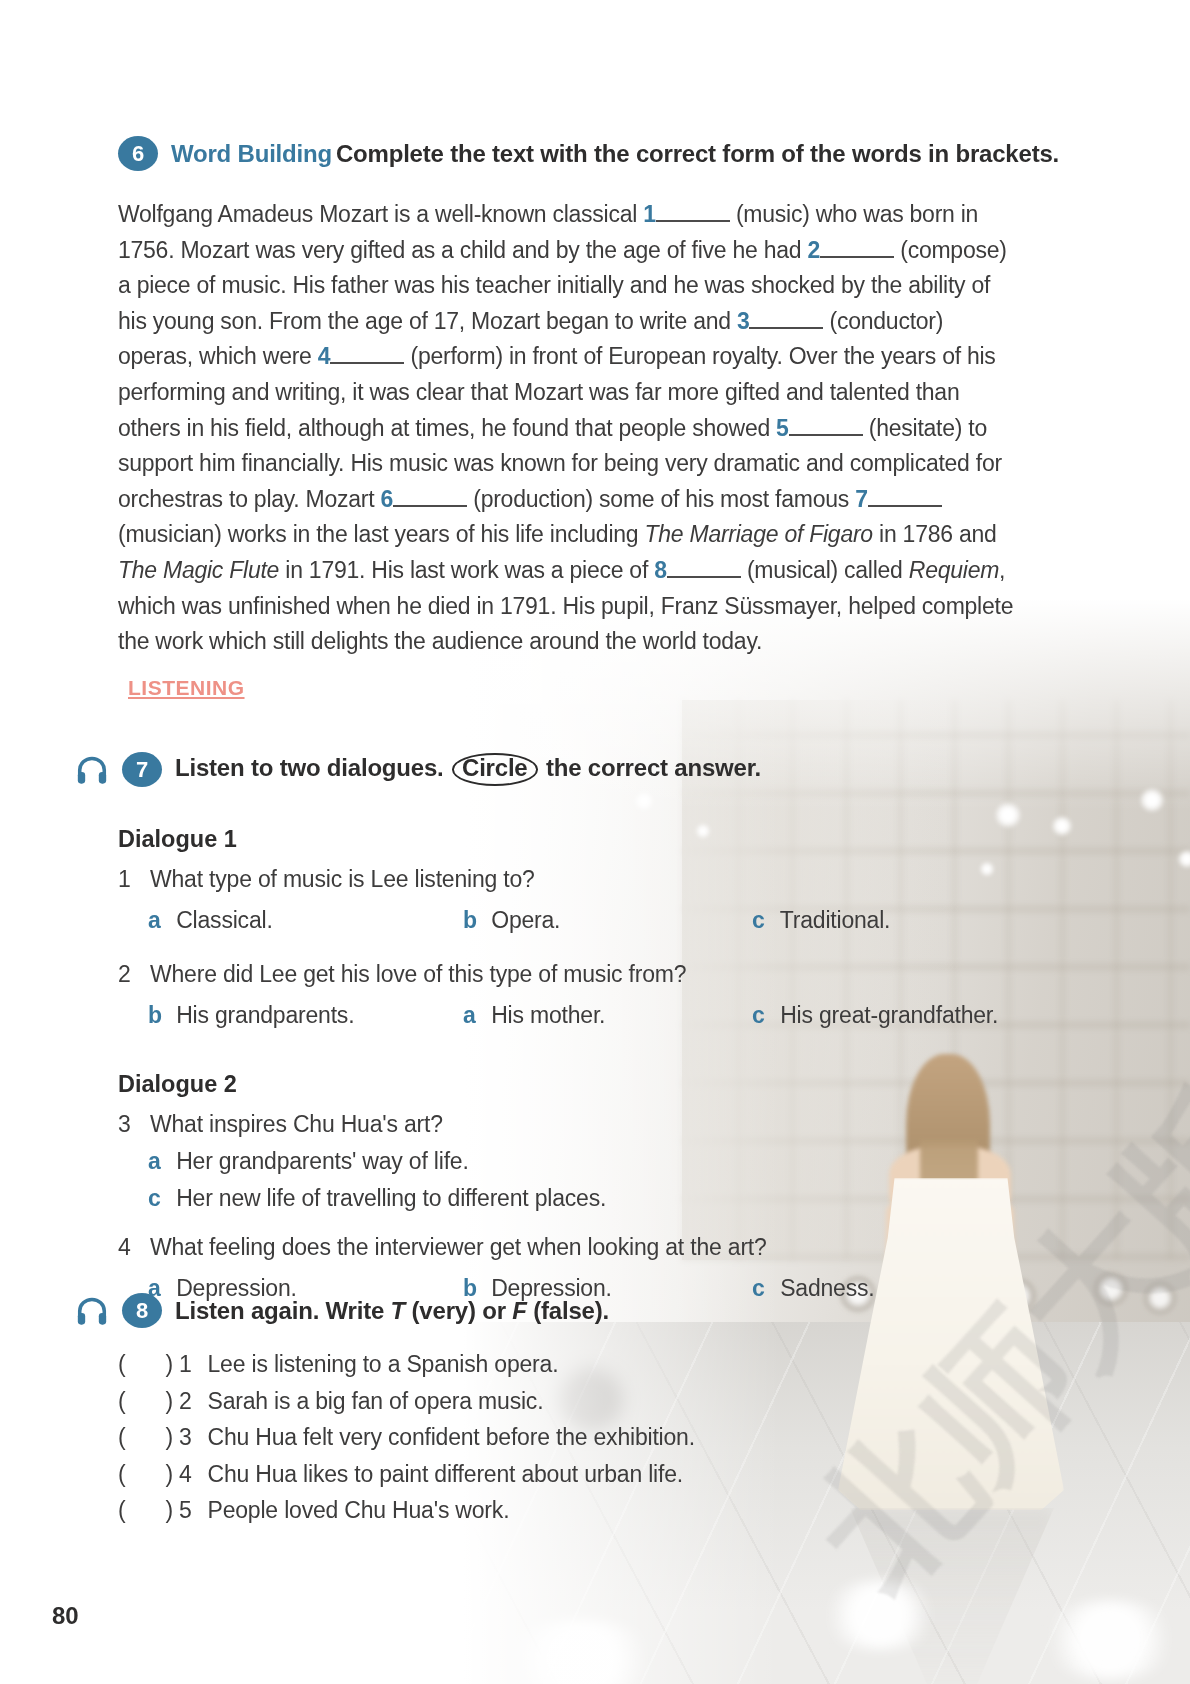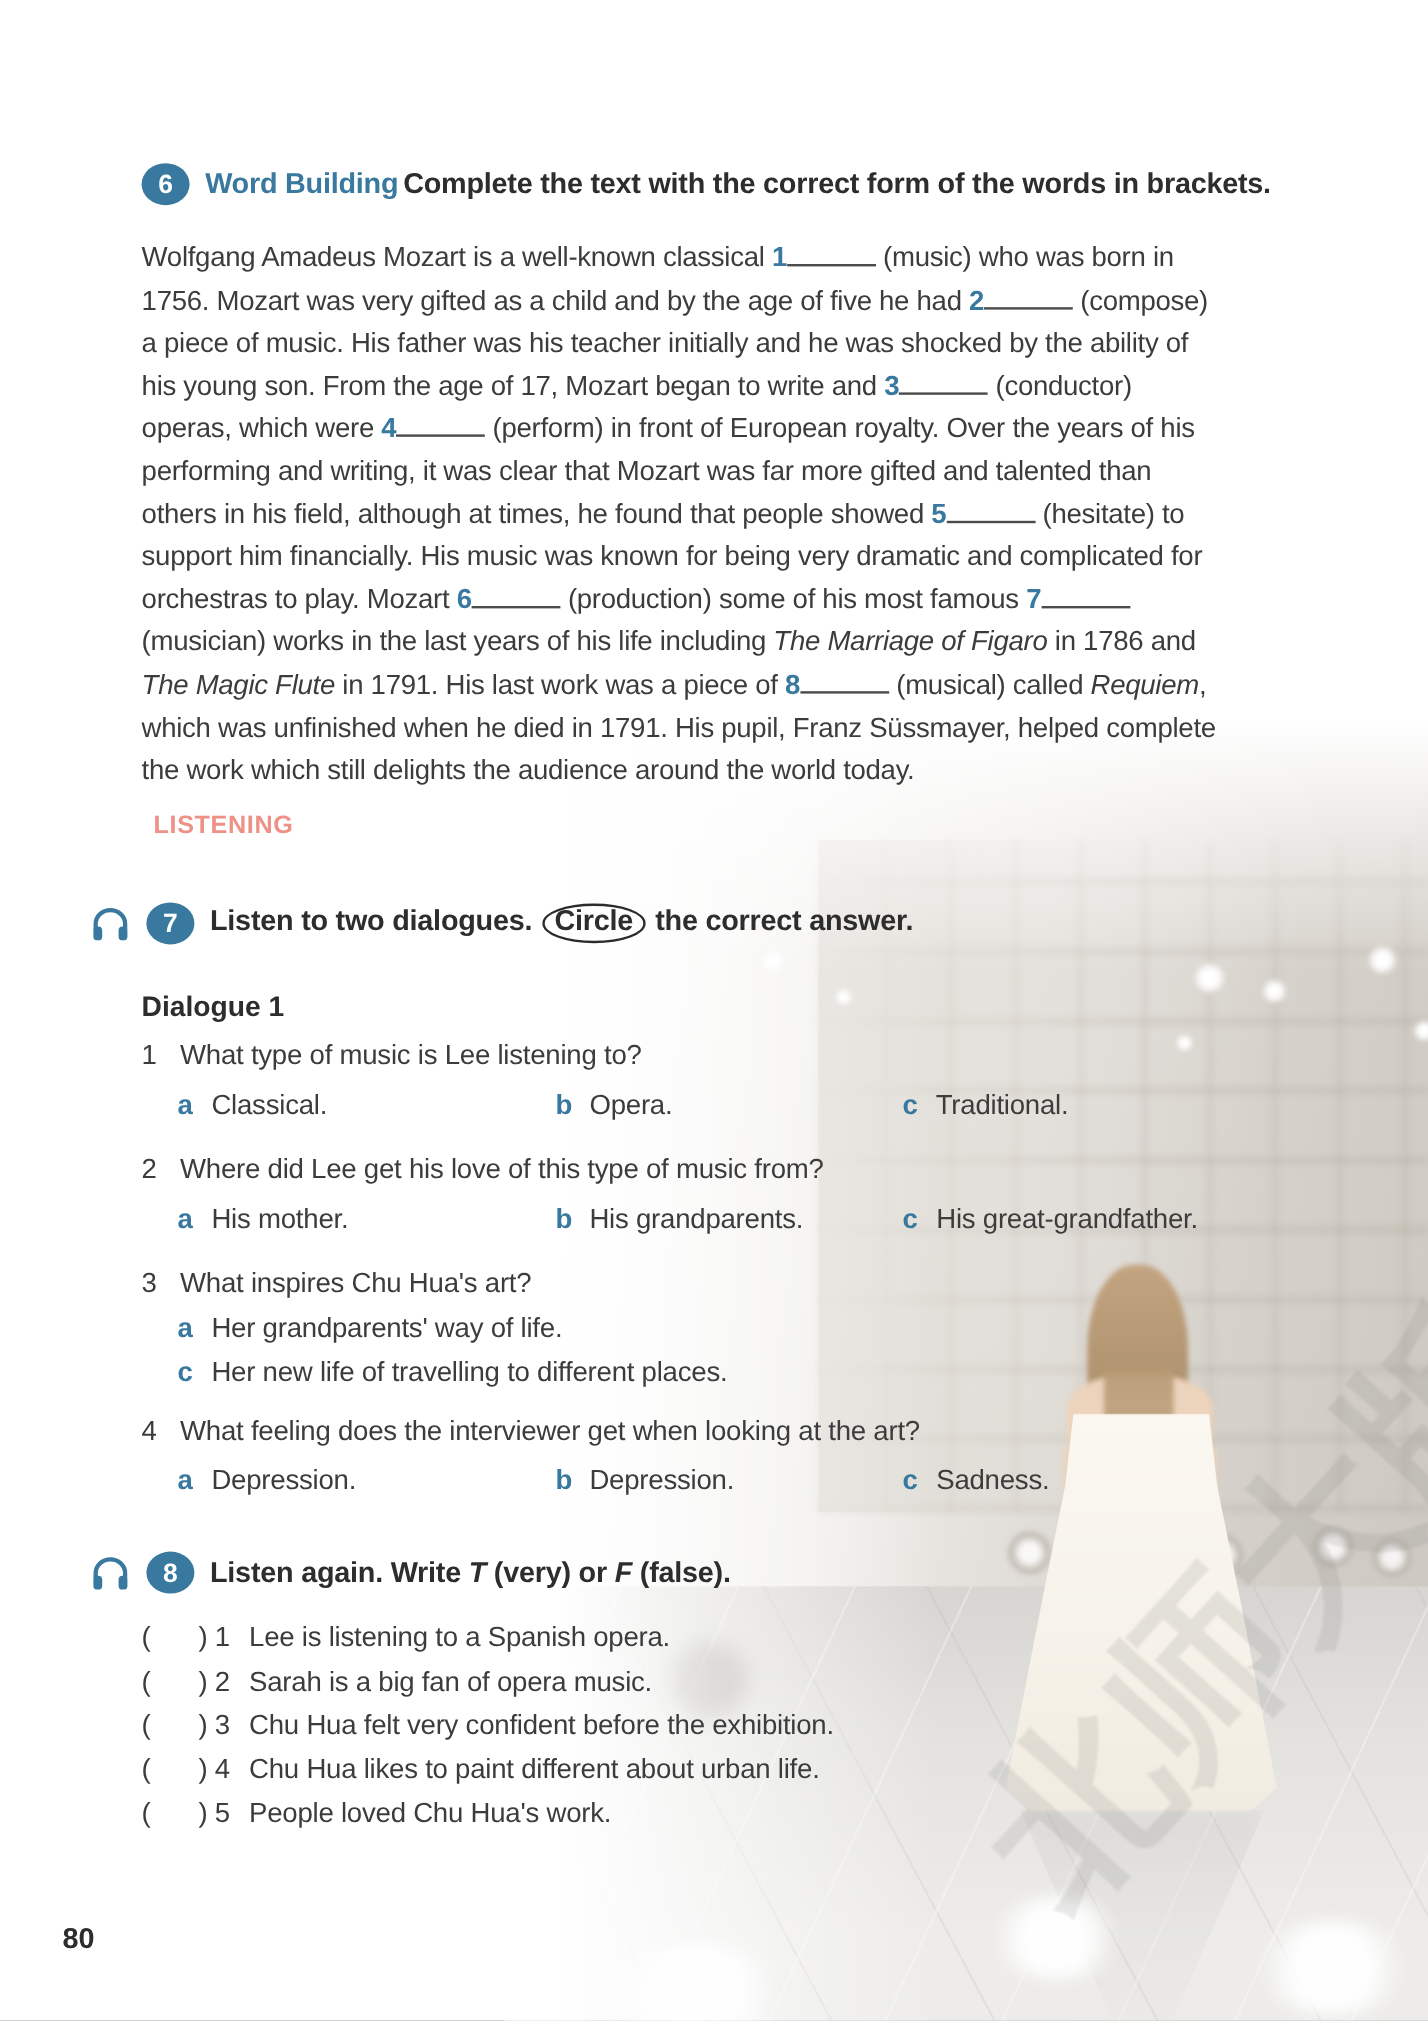--- a/index.html
+++ b/index.html
@@ -134,7 +134,7 @@
       <div class="para" id="mozart-para">Wolfgang Amadeus Mozart is a well-known classical <span class="bnum">1</span><span class="blank"></span> (music) who was born in 1756. Mozart was very gifted as a child and by the age of five he had <span class="bnum">2</span><span class="blank"></span> (compose) a piece of music. His father was his teacher initially and he was shocked by the ability of his young son. From the age of 17, Mozart began to write and <span class="bnum">3</span><span class="blank"></span> (conductor) operas, which were <span class="bnum">4</span><span class="blank"></span> (perform) in front of European royalty. Over the years of his performing and writing, it was clear that Mozart was far more gifted and talented than others in his field, although at times, he found that people showed <span class="bnum">5</span><span class="blank"></span> (hesitate) to support him financially. His music was known for being very dramatic and complicated for orchestras to play. Mozart <span class="bnum">6</span><span class="blank"></span> (production) some of his most famous <span class="bnum">7</span><span class="blank"></span> (musician) works in the last years of his life including <i class="title">The Marriage of Figaro</i> in 1786 and <i class="title">The Magic Flute</i> in 1791. His last work was a piece of <span class="bnum">8</span><span class="blank"></span> (musical) called <i class="title">Requiem</i>, which was unfinished when he died in 1791. His pupil, Franz Süssmayer, helped complete the work which still delights the audience around the world today.</div>
     </div>
 
-    <div class="abs listening" style="left:128px;top:676px;">LISTENING</div>
+    <div class="abs listening" style="left:128px;top:676px;text-decoration:underline;">LISTENING</div>
 
     <div class="abs" style="left:75px;top:752px;width:1060px;">
       <div class="ex-head">

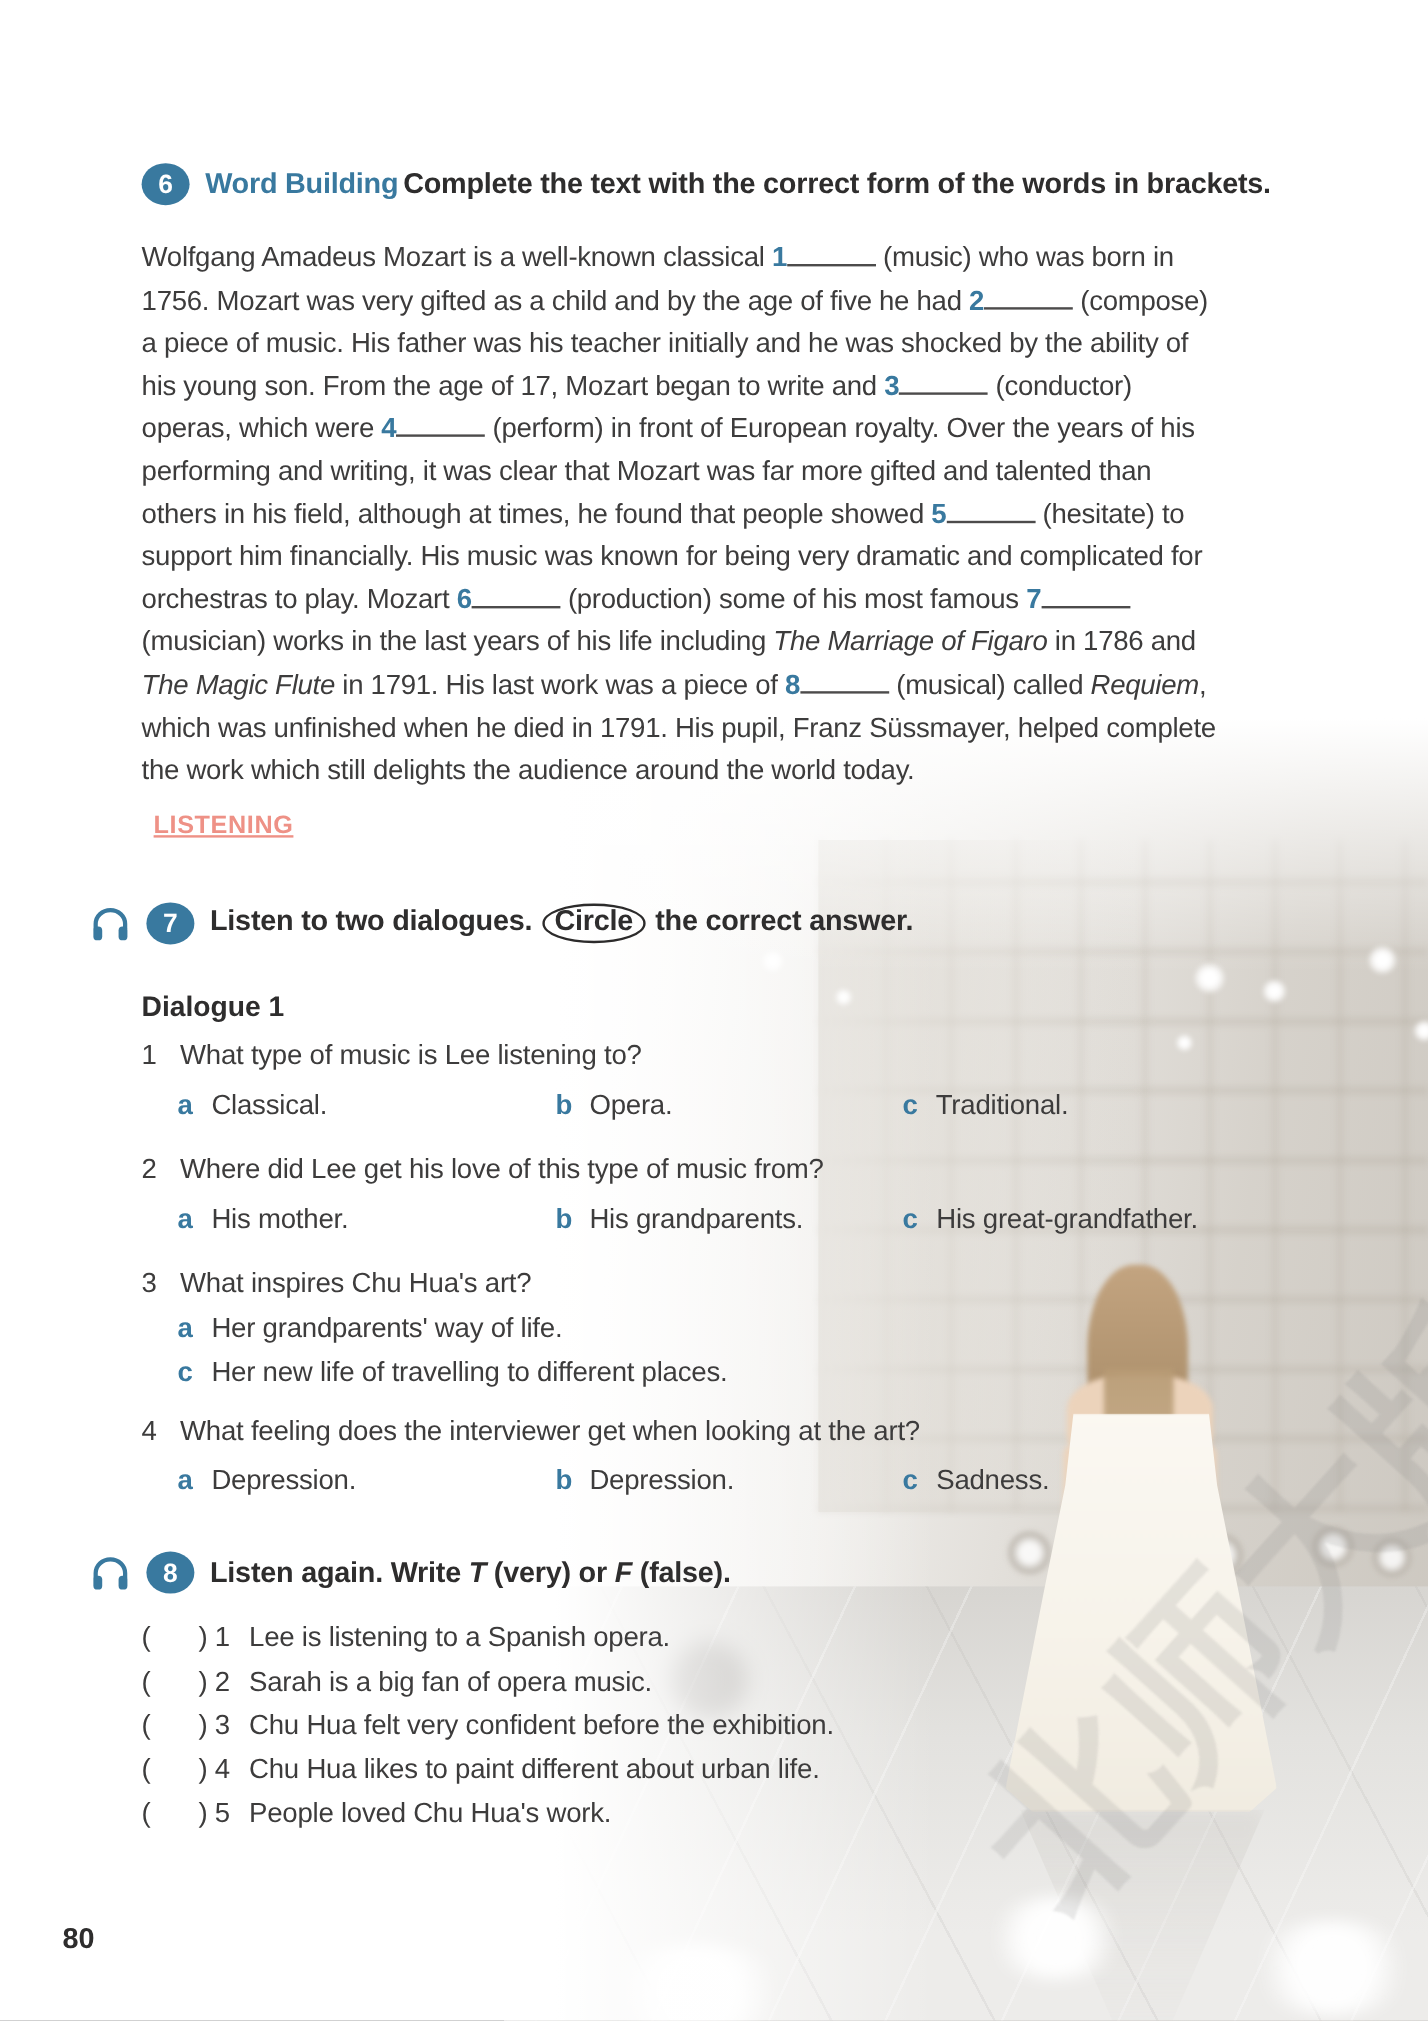--- a/index.html
+++ b/index.html
@@ -162,8 +162,8 @@
             <span>Where did Lee get his love of this type of music from?</span>
           </div>
           <div class="options-row">
+            <div><span class="letter">b</span><span> His grandparents.</span></div>
             <div><span class="letter">a</span><span> His mother.</span></div>
-            <div><span class="letter">b</span><span> His grandparents.</span></div>
             <div><span class="letter">c</span><span> His great-grandfather.</span></div>
           </div>
           <div class="question">

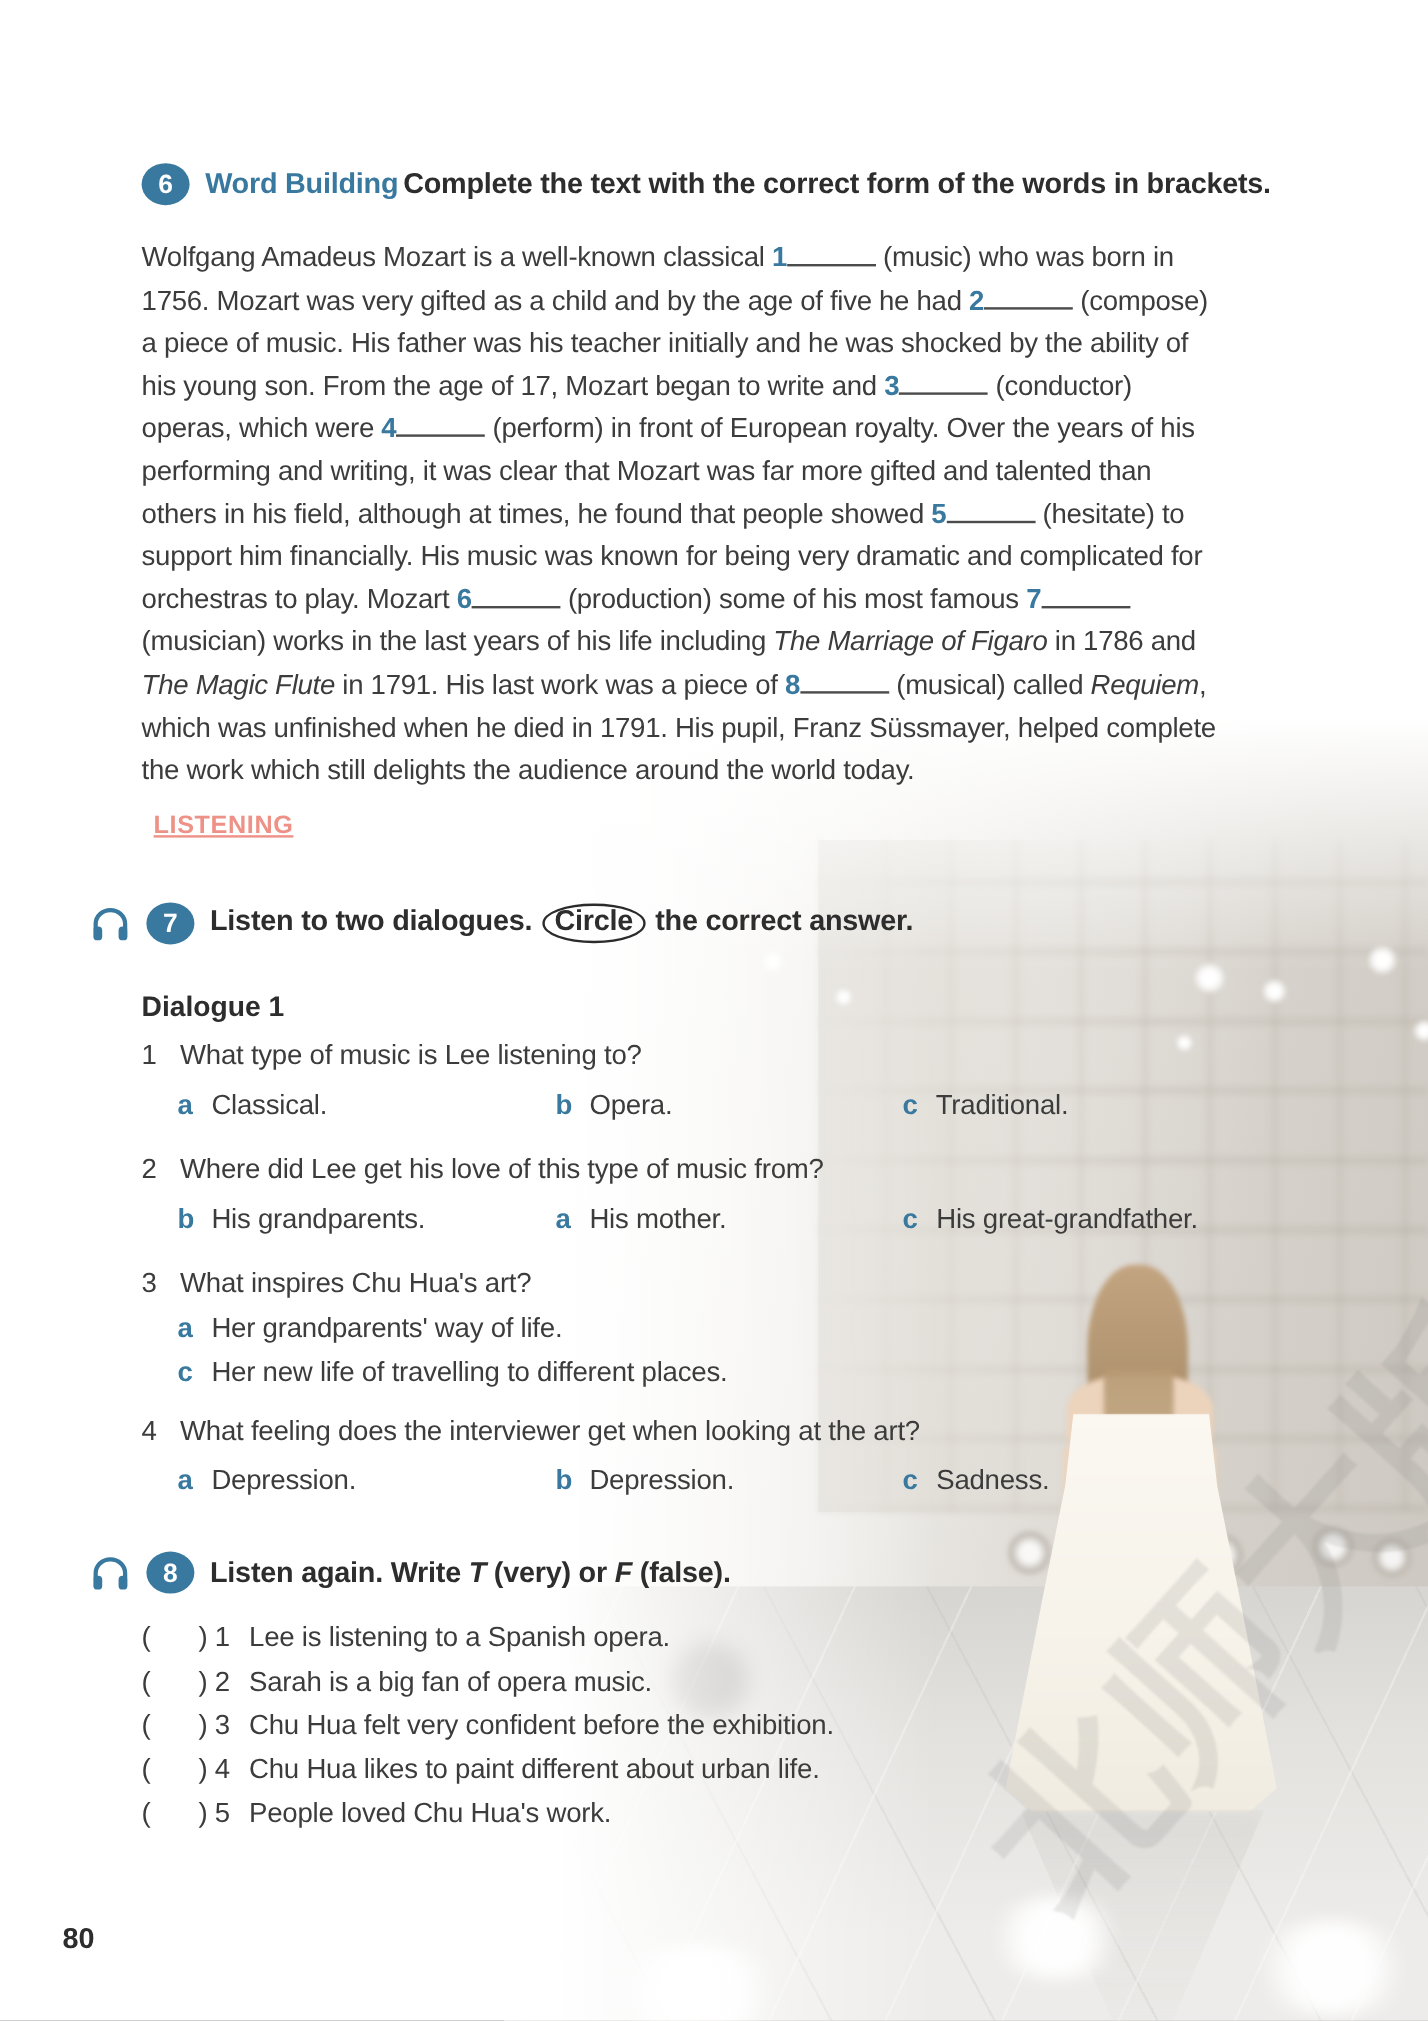--- a/index.html
+++ b/index.html
@@ -166,6 +166,7 @@
             <div><span class="letter">a</span><span> His mother.</span></div>
             <div><span class="letter">c</span><span> His great-grandfather.</span></div>
           </div>
+          <div class="dtitle">Dialogue 2</div>
           <div class="question">
             <span class="qnum">3</span>
             <span>What inspires Chu Hua's art?</span>

